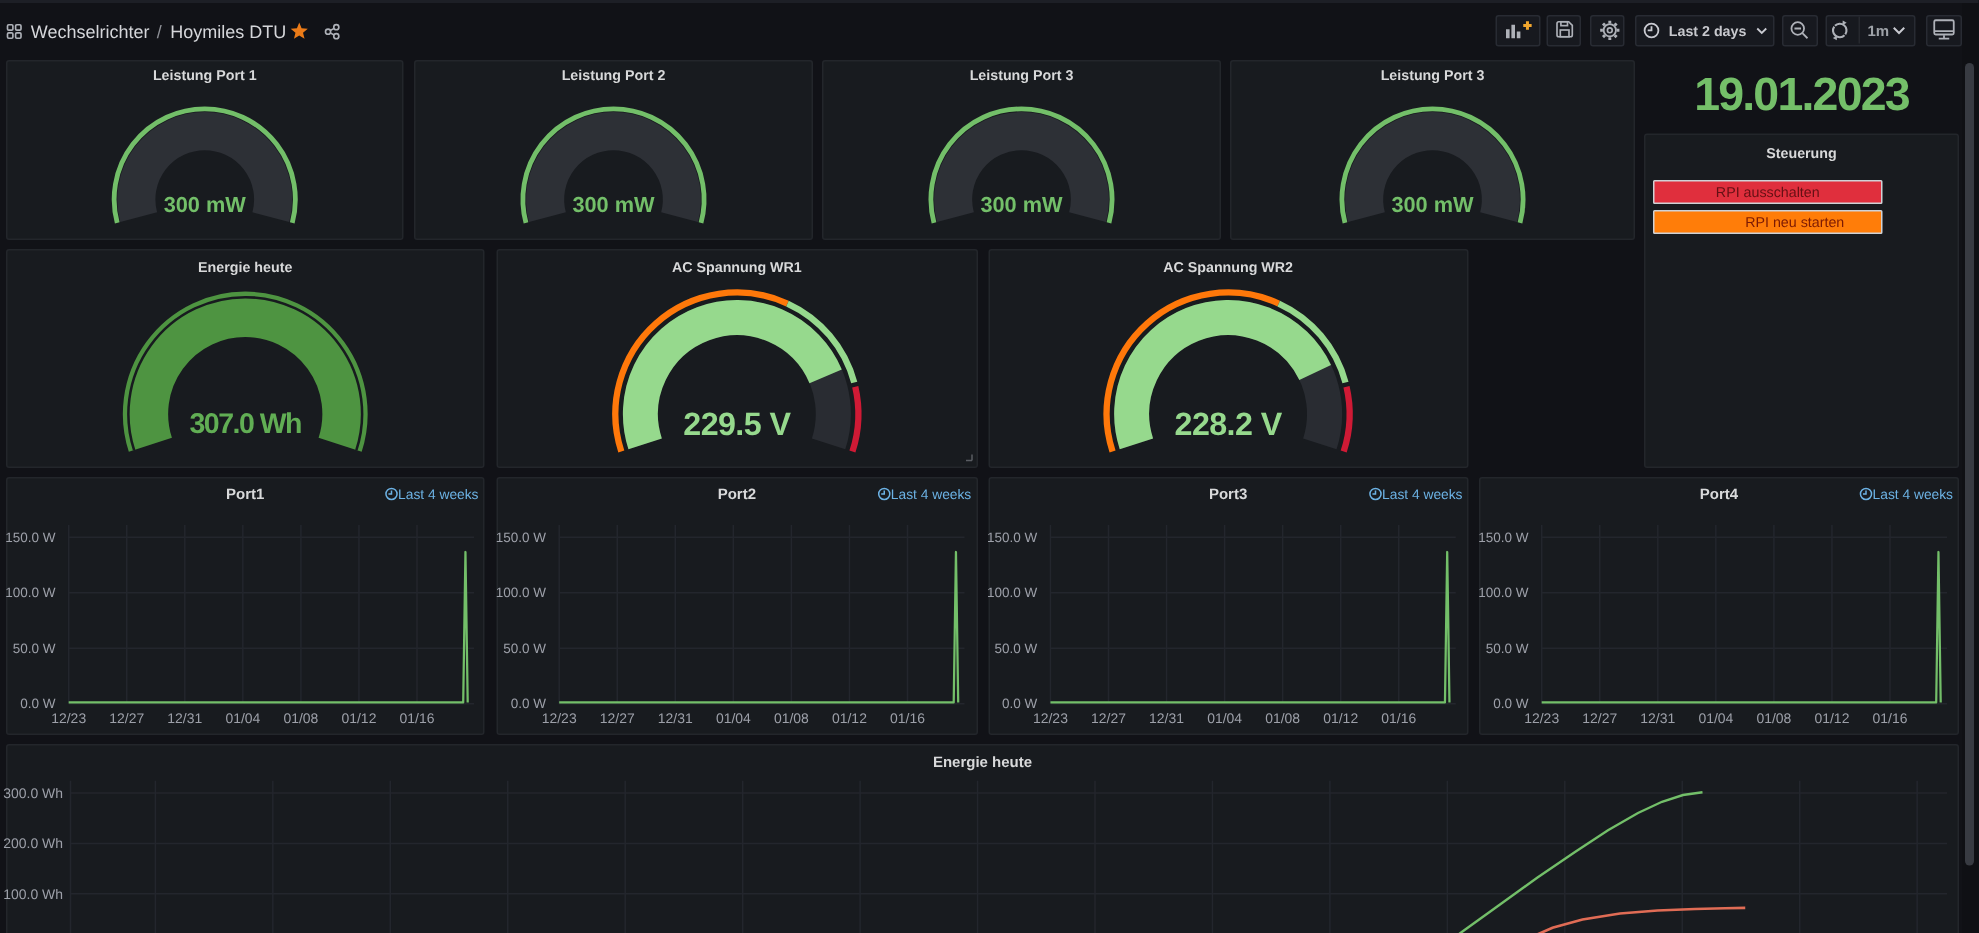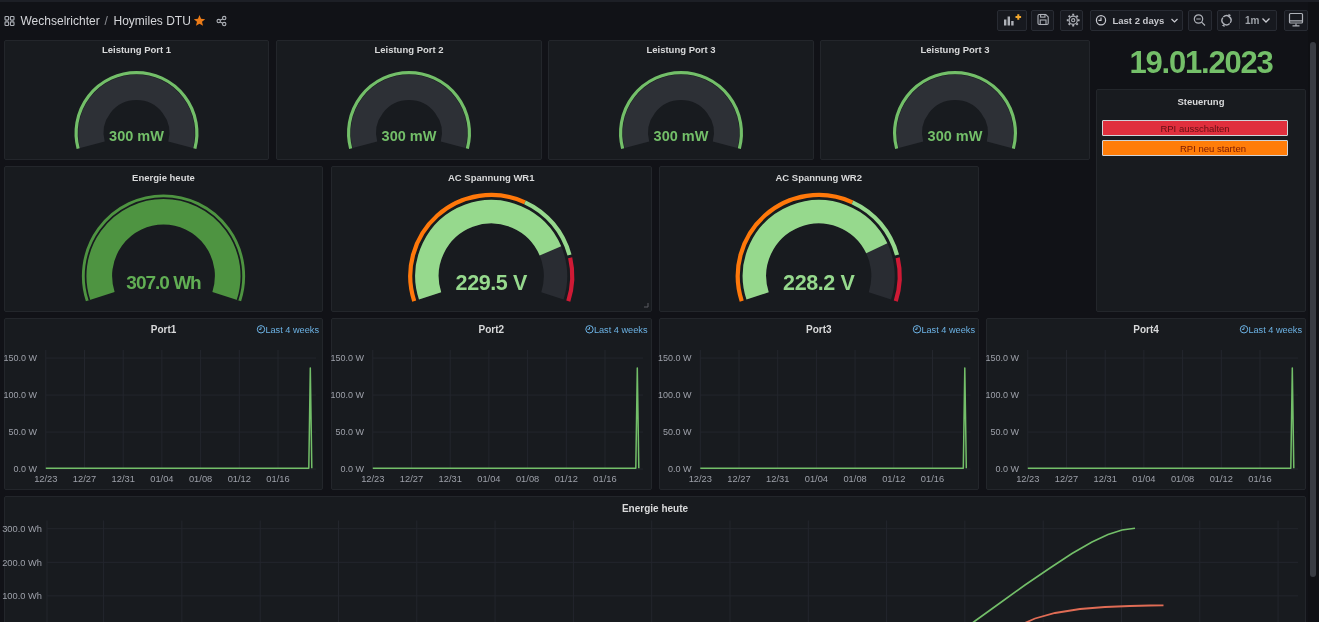--- a/index.html
+++ b/index.html
@@ -3,7 +3,7 @@
 html,body{margin:0;padding:0;width:1319px;height:622px;background:#111217;overflow:hidden;
 font-family:"Liberation Sans",sans-serif;}
 .panel{position:absolute;border:1px solid #23262b;border-radius:2px;box-sizing:border-box;}
-.btn{position:absolute;width:186px;height:16.3px;border:1px solid #cfd2d6;box-sizing:border-box;
+.btn{position:absolute;width:153px;height:16.3px;border:1px solid #cfd2d6;box-sizing:border-box;
 text-align:center;font-size:9.5px;line-height:15px;font-weight:normal;border-radius:1px;}
 .tbtn{position:absolute;top:10px;height:20.5px;border:1px solid #282b33;border-radius:2px;
 background:#17191f;box-sizing:border-box;}

